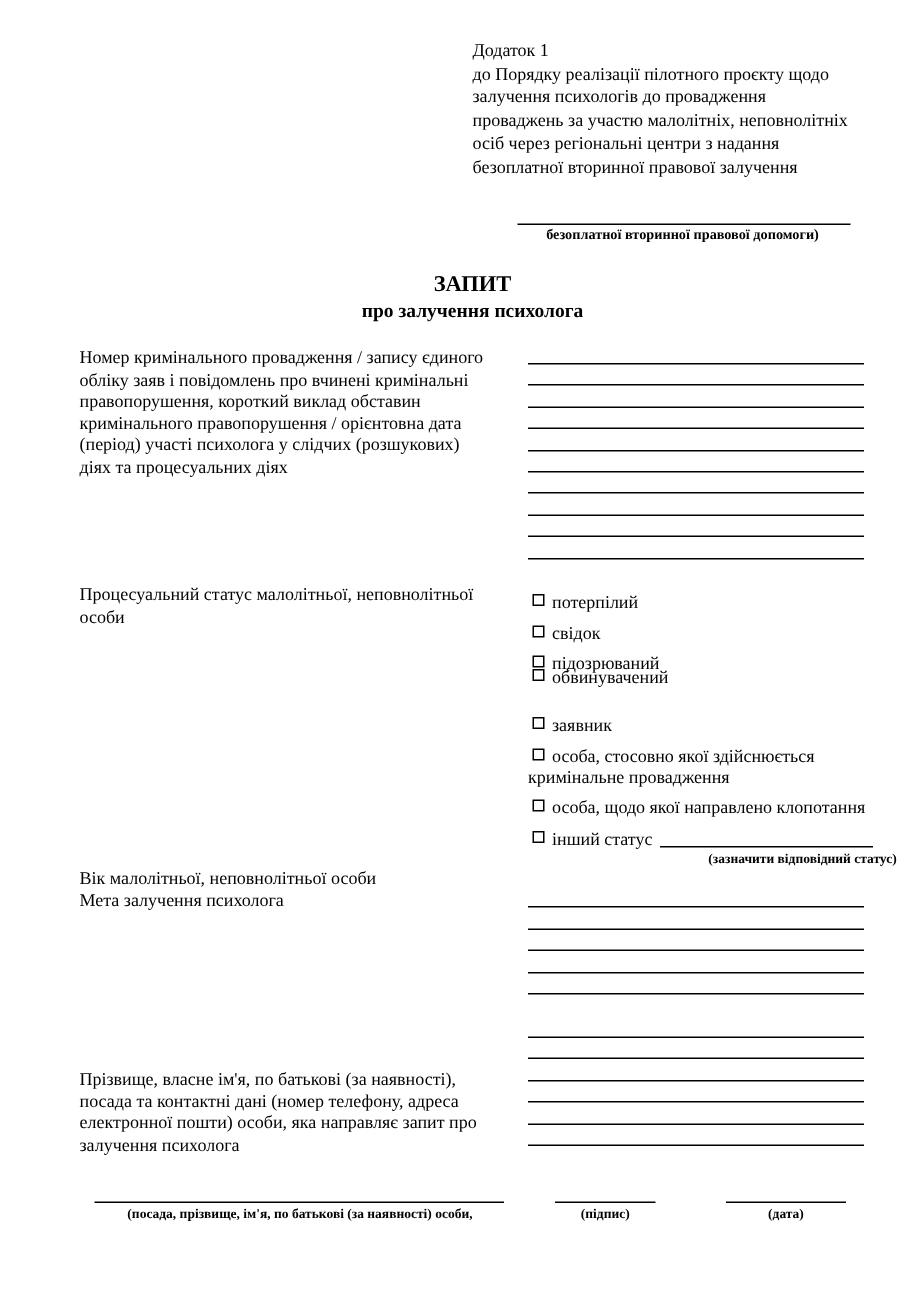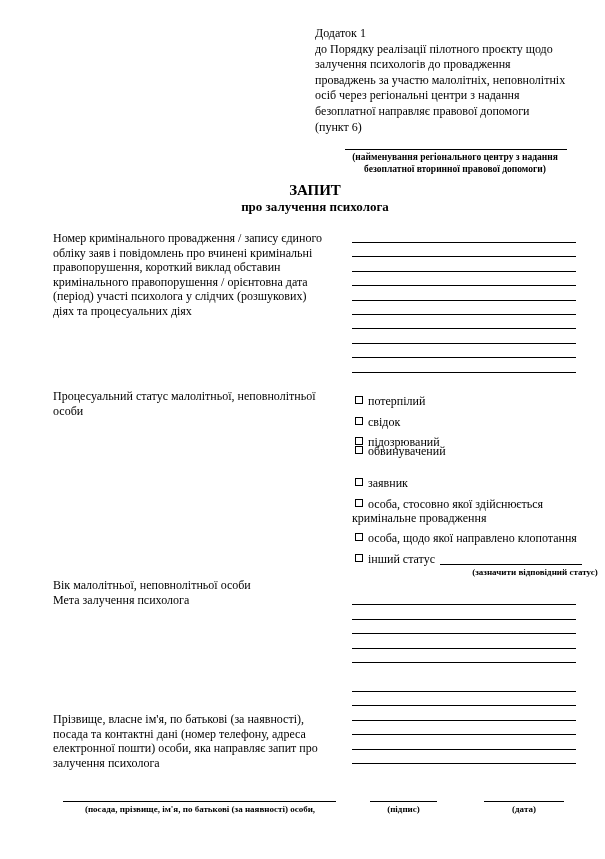--- a/index.html
+++ b/index.html
@@ -29,7 +29,7 @@
   <div>залучення психологів до провадження</div>
   <div>проваджень за участю малолітніх, неповнолітніх</div>
   <div>осіб через регіональні центри з надання</div>
-  <div>безоплатної направляє правової допомоги</div>
+  <div>безоплатної вторинної правової залучення</div>
   <div>(пункт 6)</div>
 </div>
 

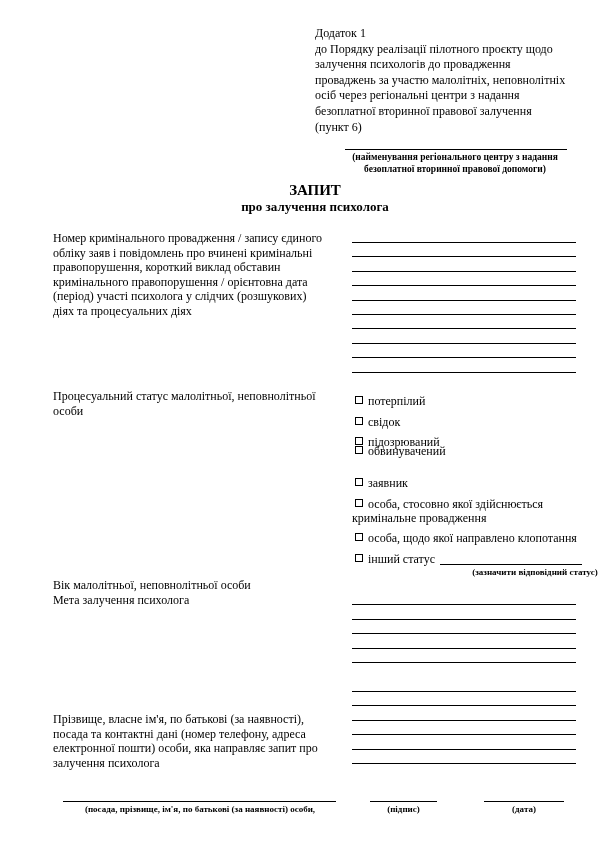--- a/index.html
+++ b/index.html
@@ -30,7 +30,6 @@
   <div>проваджень за участю малолітніх, неповнолітніх</div>
   <div>осіб через регіональні центри з надання</div>
   <div>безоплатної вторинної правової залучення</div>
-  <div>(пункт 6)</div>
 </div>
 
 <div class="center-line" style="left:345px; top:149px; width:222px;"></div>

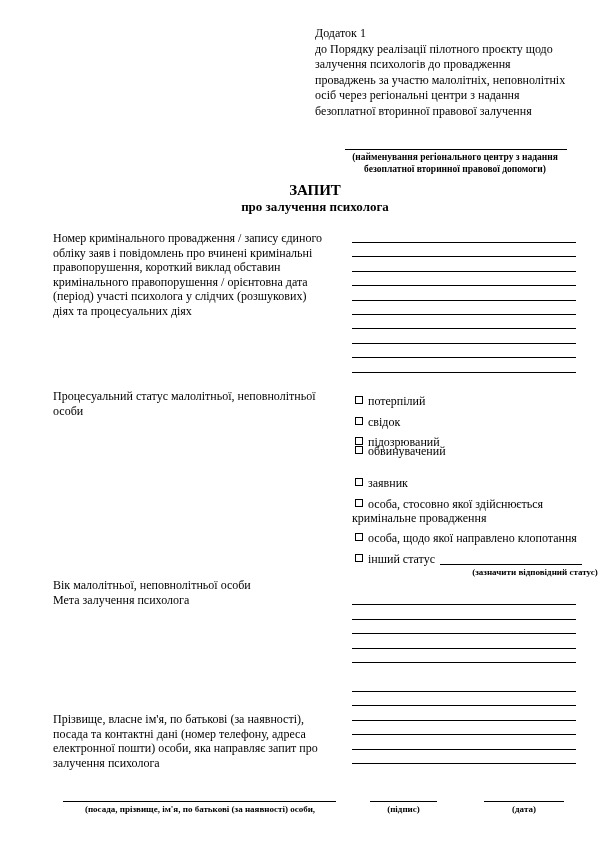--- a/index.html
+++ b/index.html
@@ -34,7 +34,6 @@
 
 <div class="center-line" style="left:345px; top:149px; width:222px;"></div>
 <div class="abs caption" style="left:330px; top:151px; width:250px;">
-  <div>(найменування регіонального центру з надання</div>
   <div>безоплатної вторинної правової допомоги)</div>
 </div>
 

